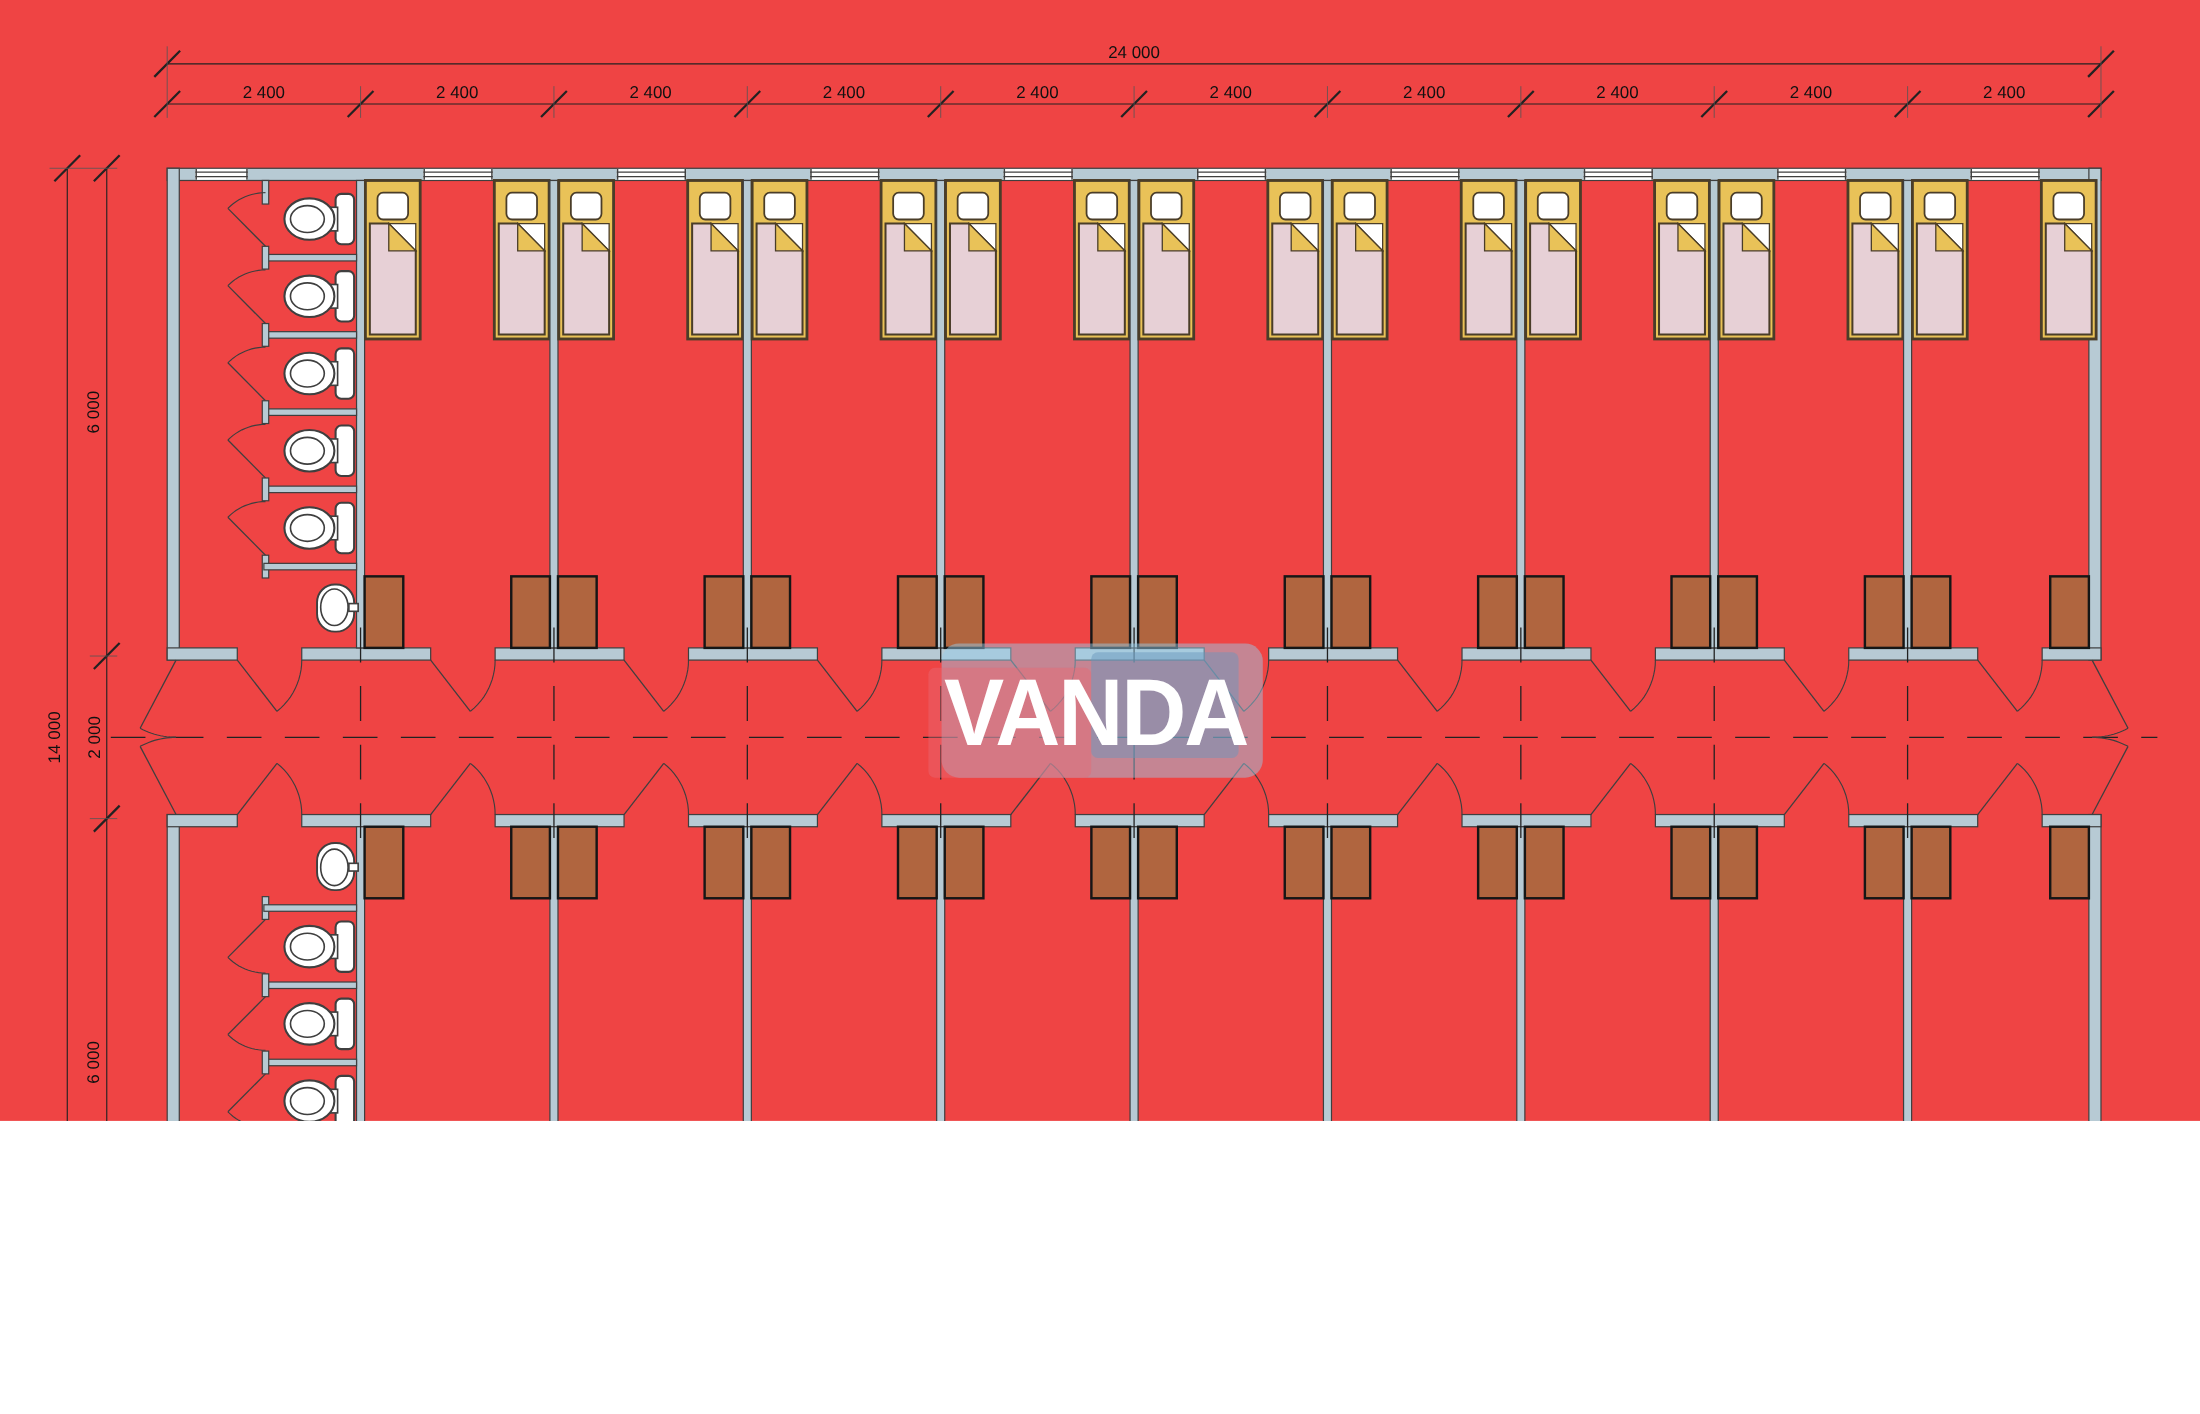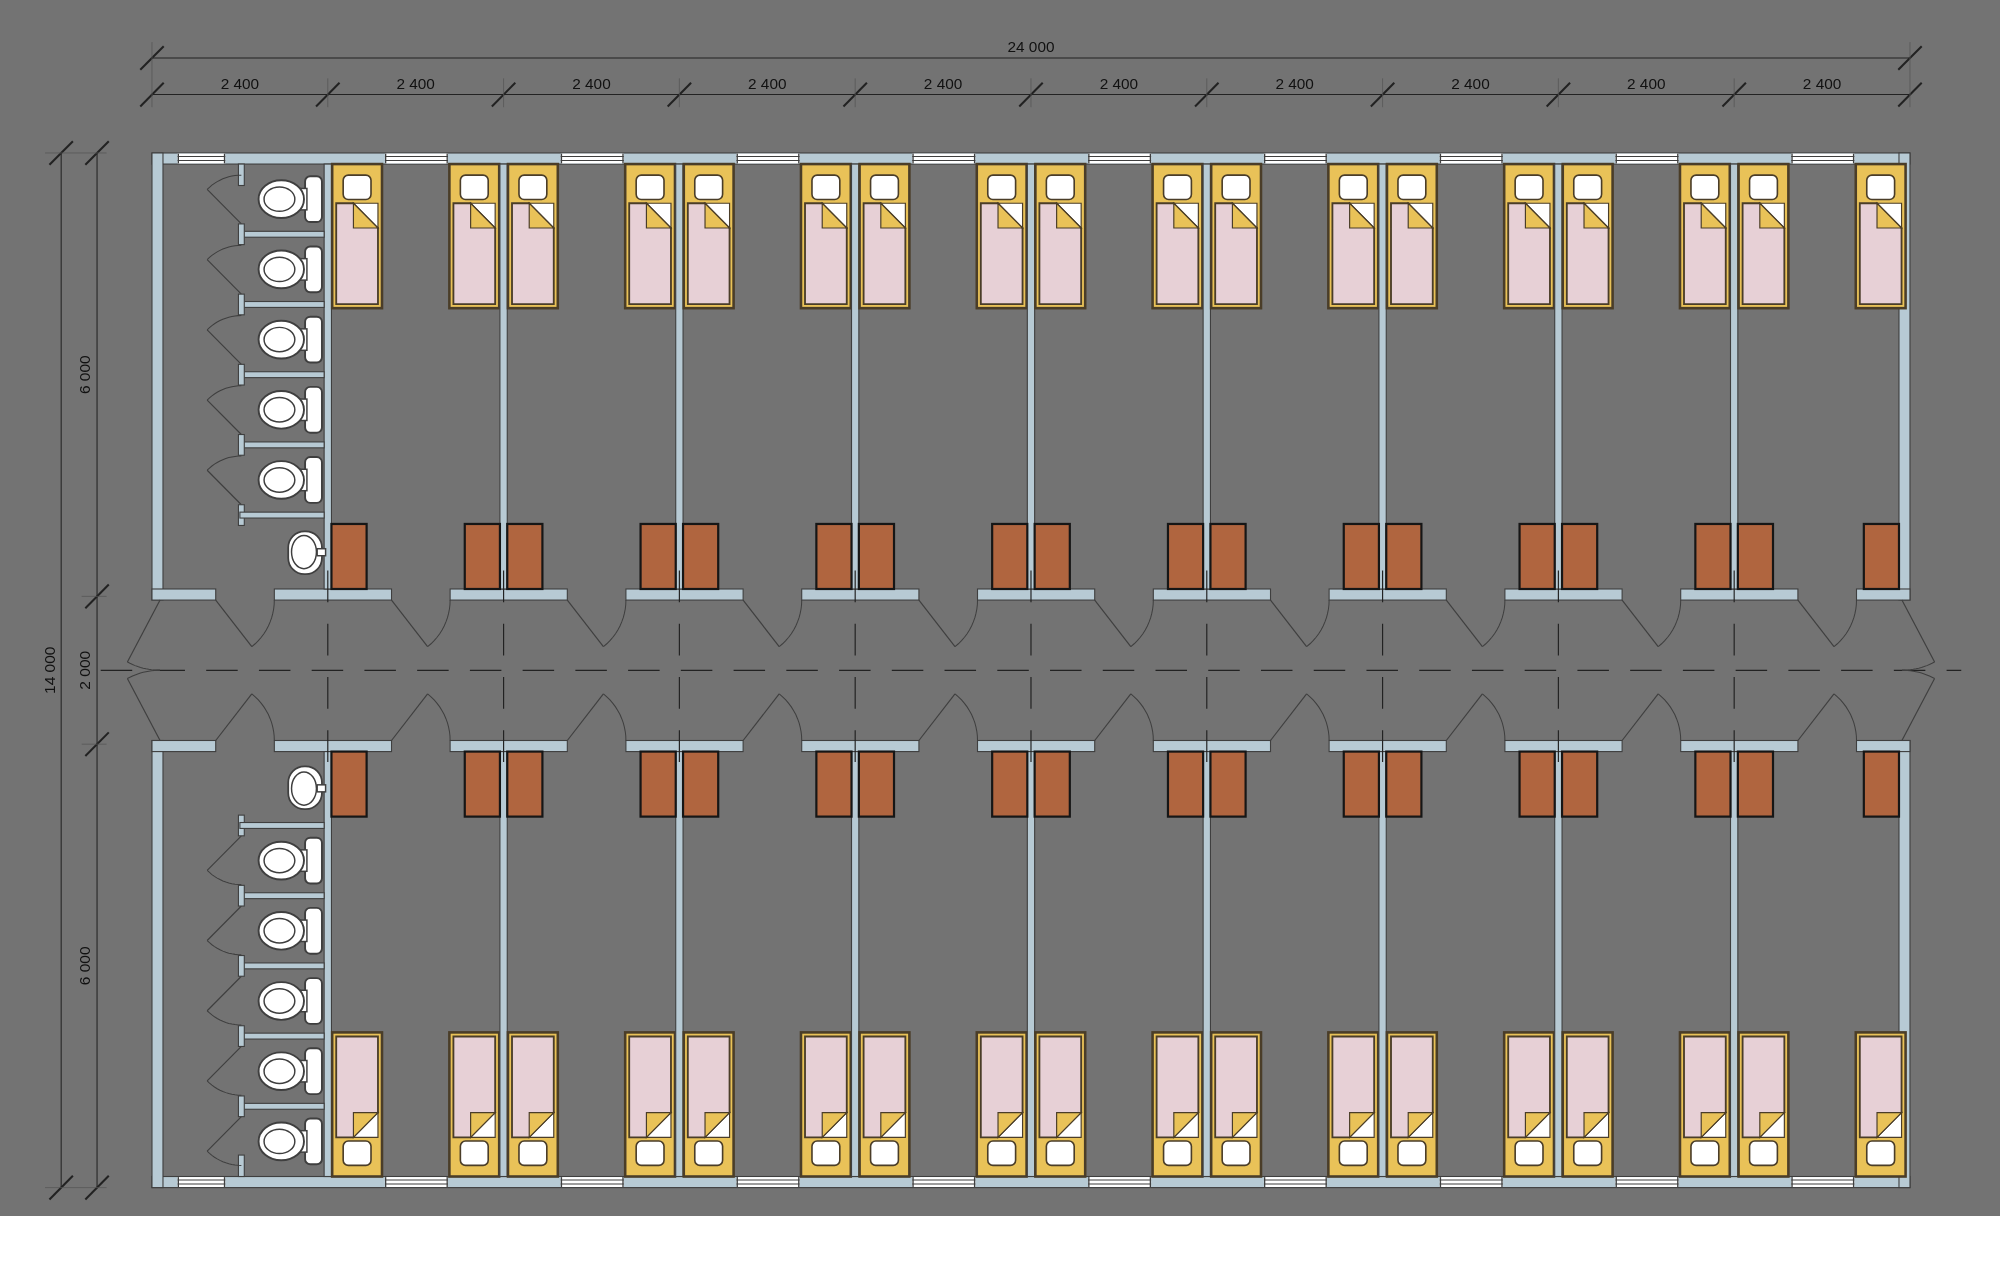--- a/index.html
+++ b/index.html
@@ -3,7 +3,7 @@
 <meta charset="utf-8">
 <style>
   html,body{margin:0;padding:0;background:#fff;}
-  .page{position:relative;width:2000px;height:1216px;background:#737373;overflow:hidden;
+  .page{position:relative;width:2000px;height:1019px;background:#ef4444;overflow:hidden;
         font-family:"Liberation Sans",sans-serif;}
   #plan{position:absolute;left:0;top:0;width:2000px;height:1285px;}
   .watermark{position:absolute;left:840px;top:583px;width:312px;height:132px;pointer-events:none;}

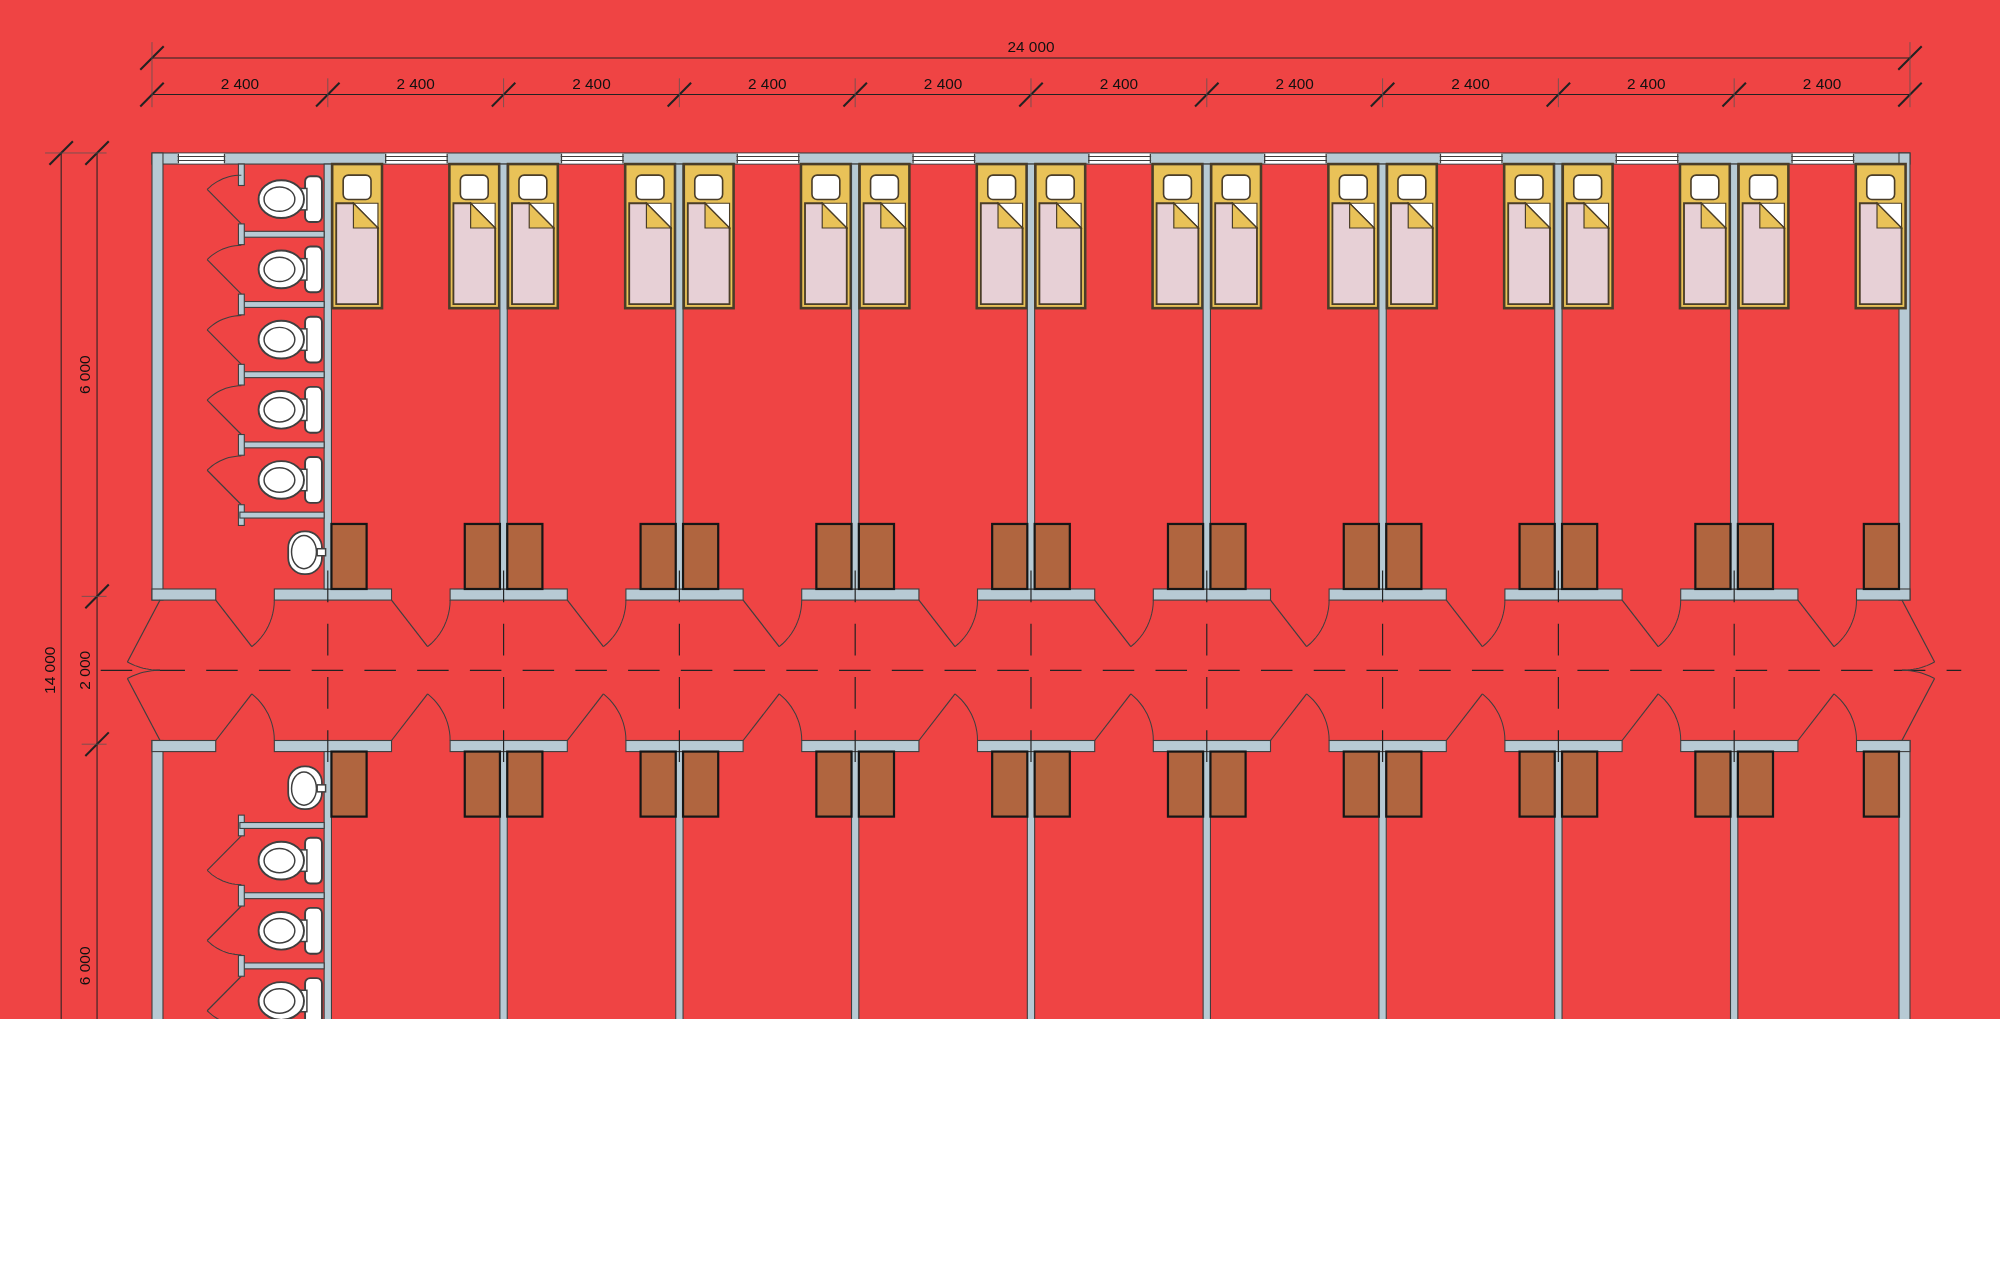--- a/index.html
+++ b/index.html
@@ -588,6 +588,12 @@
         <line x1="-960" y1="8000" x2="-620" y2="8000" stroke="#555" stroke-width="10"></line>
       </g>
     </svg>
+  <div class="watermark">
+    <div class="wm-bubble" style="background: rgba(150, 205, 235, 0.48);"></div>
+    <div class="wm-pink" style="background: rgba(232, 104, 116, 0.45);"></div>
+    <div class="wm-blue" style="background: rgba(105, 150, 190, 0.47);"></div>
+    <div class="wm-text" style="color: rgb(255, 255, 255);">VANDA</div>
+  </div>
 </div>
 
 </body></html>

